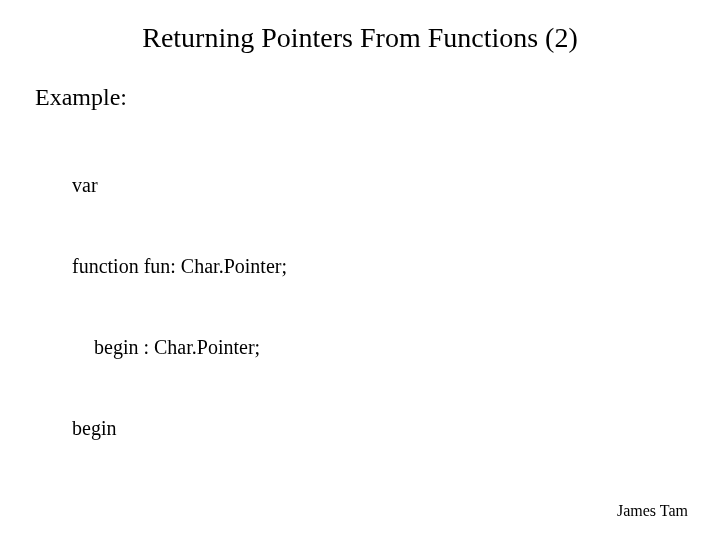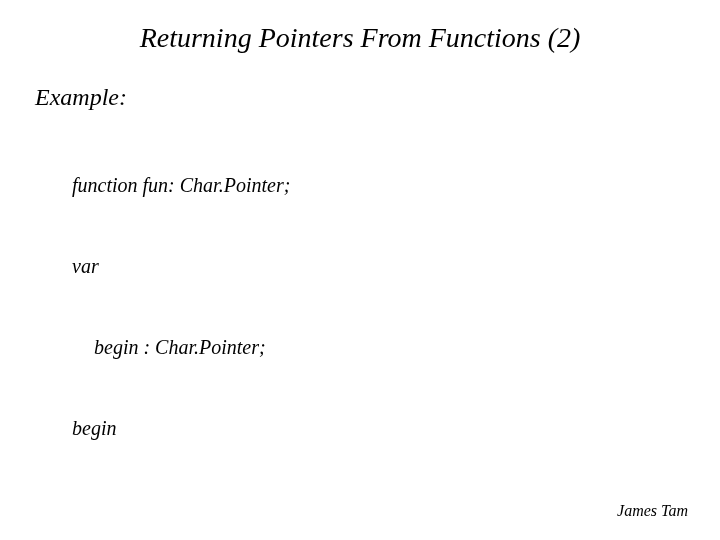--- a/index.html
+++ b/index.html
@@ -17,7 +17,6 @@
     height: 540px;
     position: relative;
     box-sizing: border-box;
-    font-style: italic;
   }
   .title {
     position: absolute;

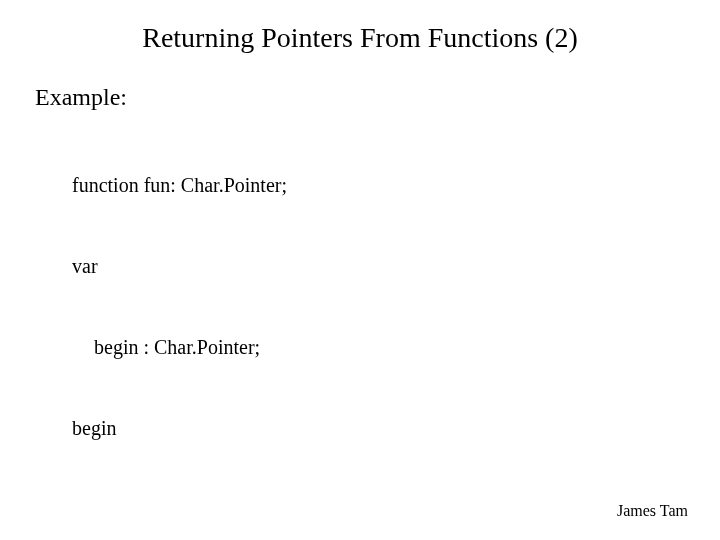--- a/index.html
+++ b/index.html
@@ -60,8 +60,8 @@
   <div class="section-label">Example:</div>
 
   <div class="code-block">
+    <div>var</div>
     <div>function fun: Char.Pointer;</div>
-    <div>var</div>
     <div class="indent1">begin : Char.Pointer;</div>
     <div>begin</div>
     

